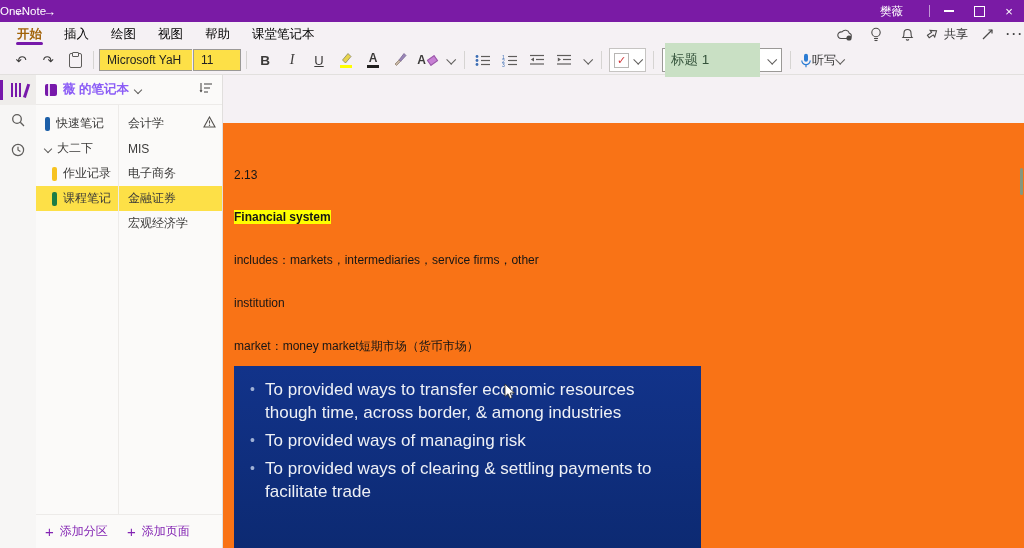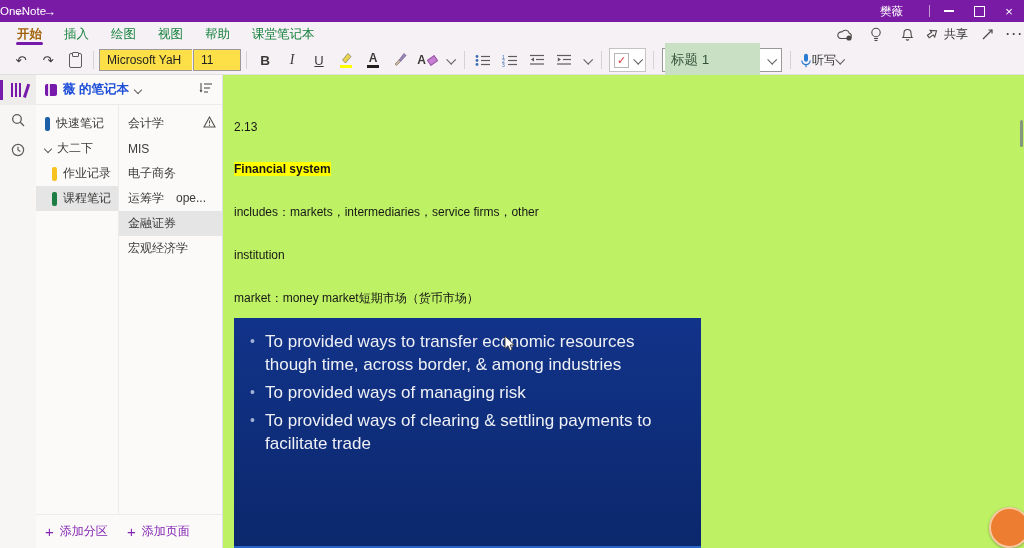--- a/index.html
+++ b/index.html
@@ -22,7 +22,7 @@
   
   .tabsrow{position:absolute;top:22px;left:0;right:0;height:24px;background:#f5f1f4;
            display:flex;align-items:stretch;padding-left:6px;}
-  .tab{padding:0 11px;font-size:12.5px;color:#15803d;display:flex;align-items:center;position:relative;}
+  .tab{padding:0 11px;font-size:12.5px;color:#000000;display:flex;align-items:center;position:relative;}
   .tab.active{color:#a16207;font-weight:bold;}
   .tab.active::after{content:"";position:absolute;left:10px;right:10px;bottom:1px;height:3px;
                      background:#7719aa;border-radius:2px;}

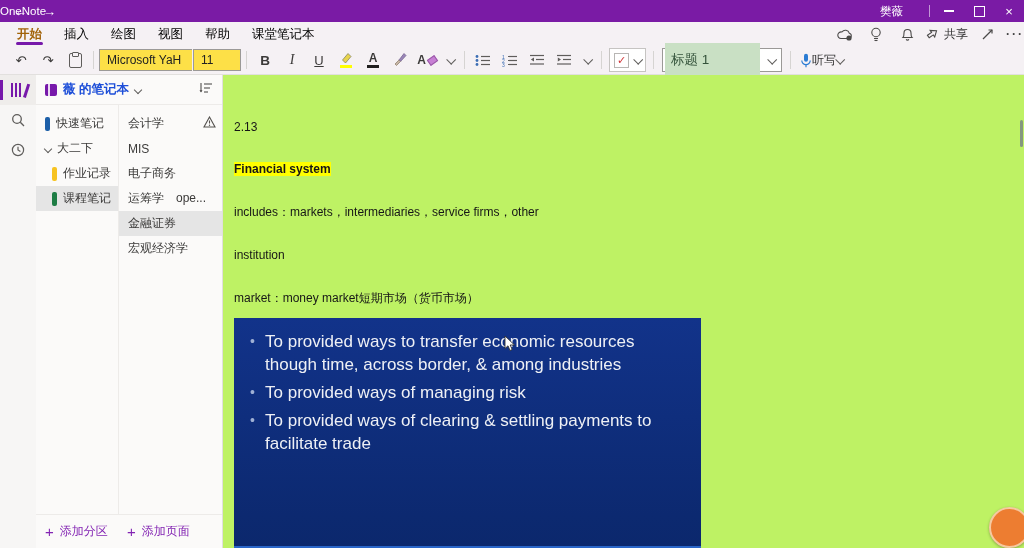--- a/index.html
+++ b/index.html
@@ -76,7 +76,7 @@
 
   .panel{width:186px;background:#fbfaf9;border-right:1px solid #e1dfdd;display:flex;flex-direction:column;}
   .panel-header{height:29px;display:flex;align-items:center;padding:0 9px;font-size:12.5px;
-                font-weight:bold;color:#1d4ed8;border-bottom:1px solid #edebe9;gap:6px;justify-content:center;}
+                font-weight:bold;color:#8b5cf6;border-bottom:1px solid #edebe9;gap:6px;justify-content:center;}
   .nb-icon{width:12px;height:12px;background:#7719aa;border-radius:2px;position:relative;flex:none;}
   .nb-icon::after{content:"";position:absolute;left:3px;top:0;bottom:0;width:1.5px;background:#fff;opacity:.85;}
   .panel-cols{flex:1;display:flex;min-height:0;}

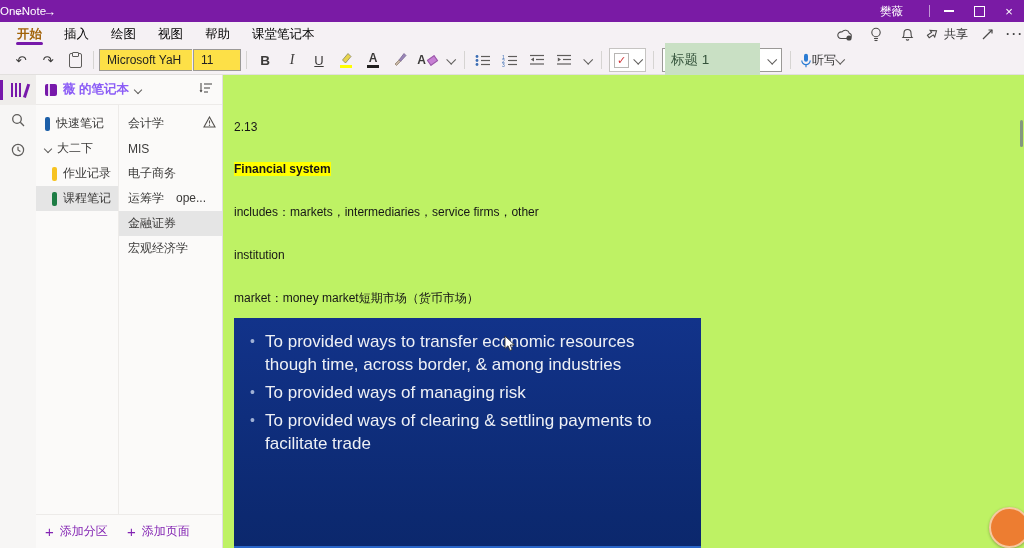--- a/index.html
+++ b/index.html
@@ -97,7 +97,7 @@
   .warn{margin-left:auto;}
 
   
-  .content{flex:1;background:#bef264;position:relative;overflow:hidden;}
+  .content{flex:1;background:#f97316;position:relative;overflow:hidden;margin-top:48px;}
   .note{position:absolute;left:11px;top:16px;width:490px;font-size:12px;line-height:14.3px;
         color:#161616;white-space:pre-wrap;}
   .line{min-height:14.3px;}

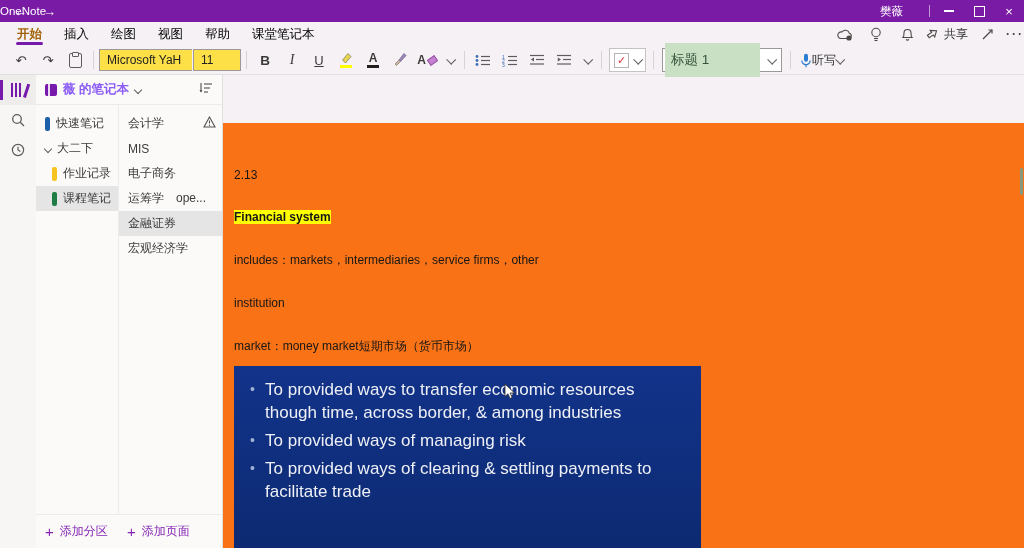--- a/index.html
+++ b/index.html
@@ -84,7 +84,7 @@
   .col-pages{flex:1;padding-top:6px;}
   .prow{height:25px;display:flex;align-items:center;font-size:12px;color:#3b3a39;padding:0 6px 0 9px;gap:6px;}
   .prow.indent{padding-left:16px;}
-  .prow.selected{background:#e5e5e5;}
+  .prow.selected{background:#fde047;}
   .tabicon{width:5px;height:14px;border-radius:2px;flex:none;}
   .schev{width:5px;height:5px;border-right:1.2px solid #5f5d5b;border-bottom:1.2px solid #5f5d5b;
          transform:rotate(45deg);display:inline-block;flex:none;}

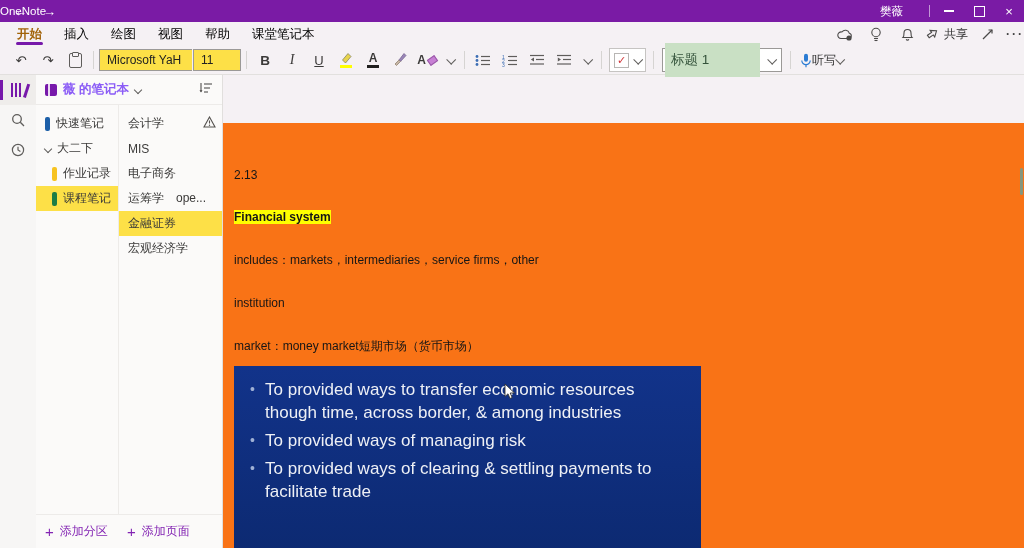--- a/index.html
+++ b/index.html
@@ -364,9 +364,6 @@
           <div class="prow">
               <span class="lbl">电子商务</span>
             </div>
-          <div class="prow">
-              <span class="lbl">运筹学　ope...</span>
-            </div>
           <div class="prow selected">
               <span class="lbl">金融证券</span>
             </div>

